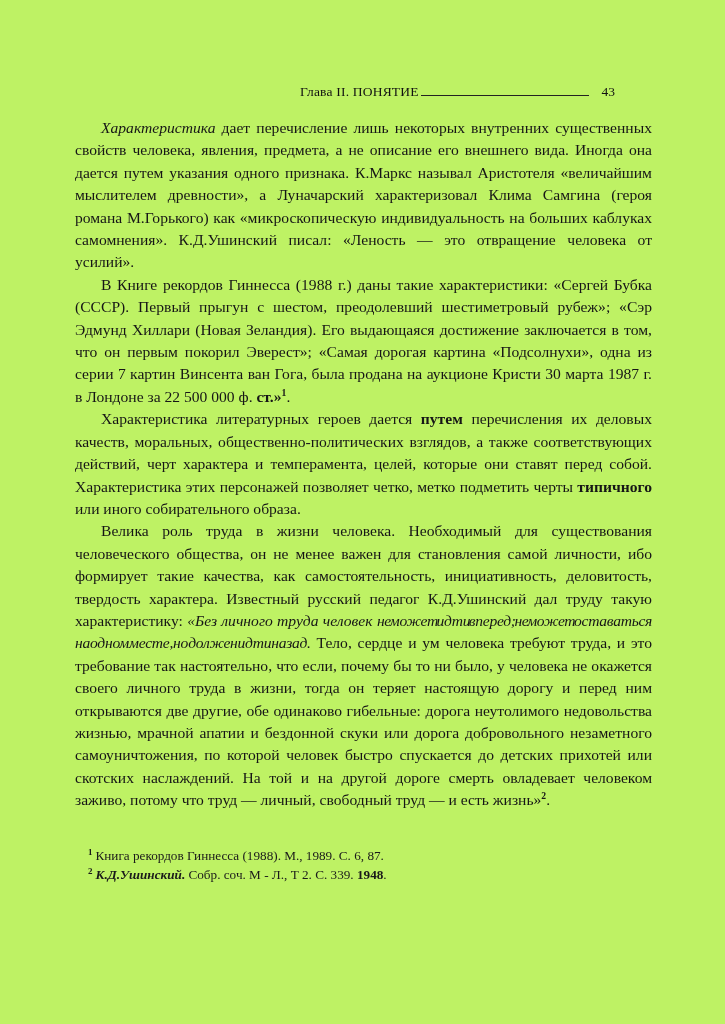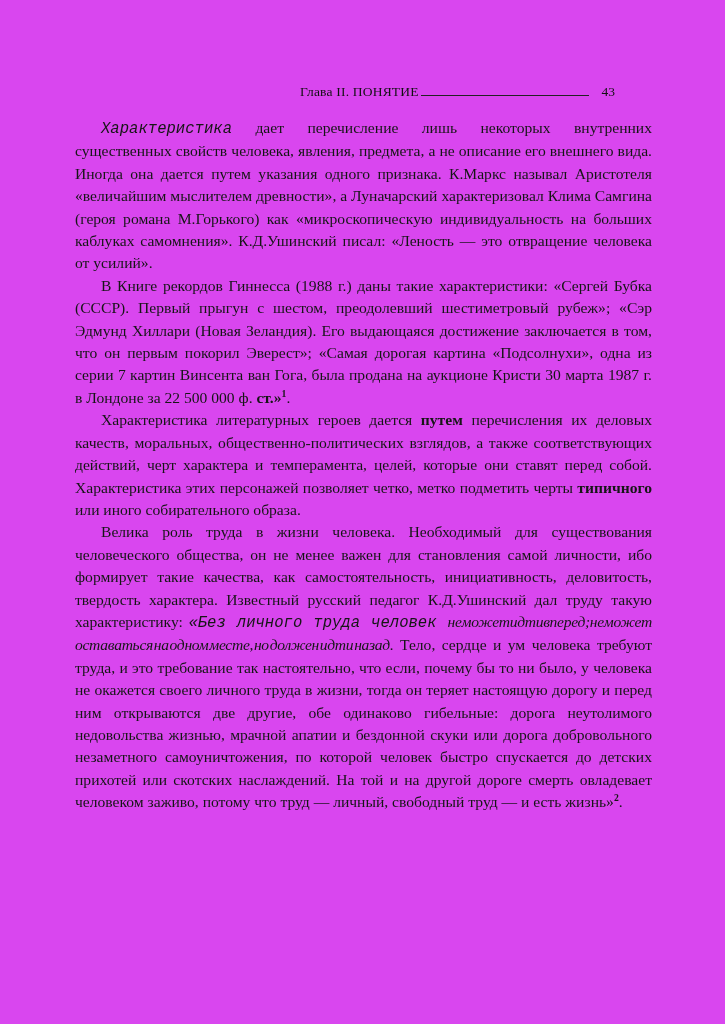--- a/index.html
+++ b/index.html
@@ -13,7 +13,7 @@
   .page{
     position:relative;
     width:725px;height:1024px;
-    background:#d946ef;
+    background:#bef264;
   }
   
   .header{

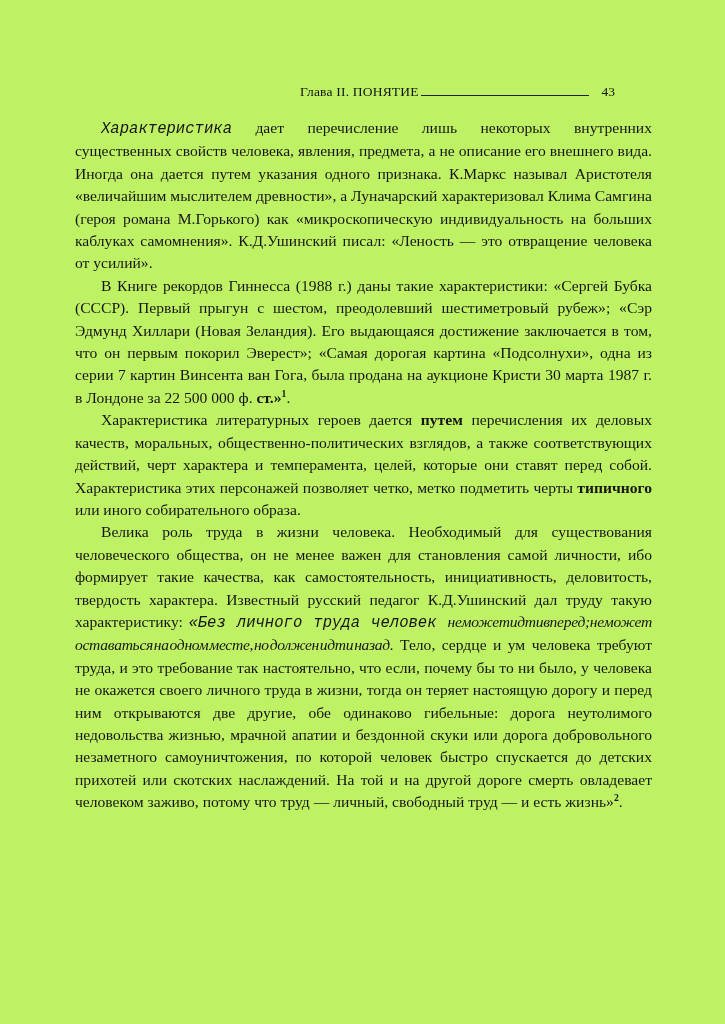--- a/index.html
+++ b/index.html
@@ -43,7 +43,7 @@
     color:#161616;
   }
   .para{margin:0;text-indent:26px;}
-  .run-i{font-style:italic;font-family:Liberation Mono, monospace;}
+  .run-i{font-style:italic;}
   .run-b{font-weight:bold;margin-top:32px;}
   .run-bi{font-weight:bold;font-style:italic;}
   .run-iq{font-style:italic;word-spacing:-0.34em;letter-spacing:-0.3px;}

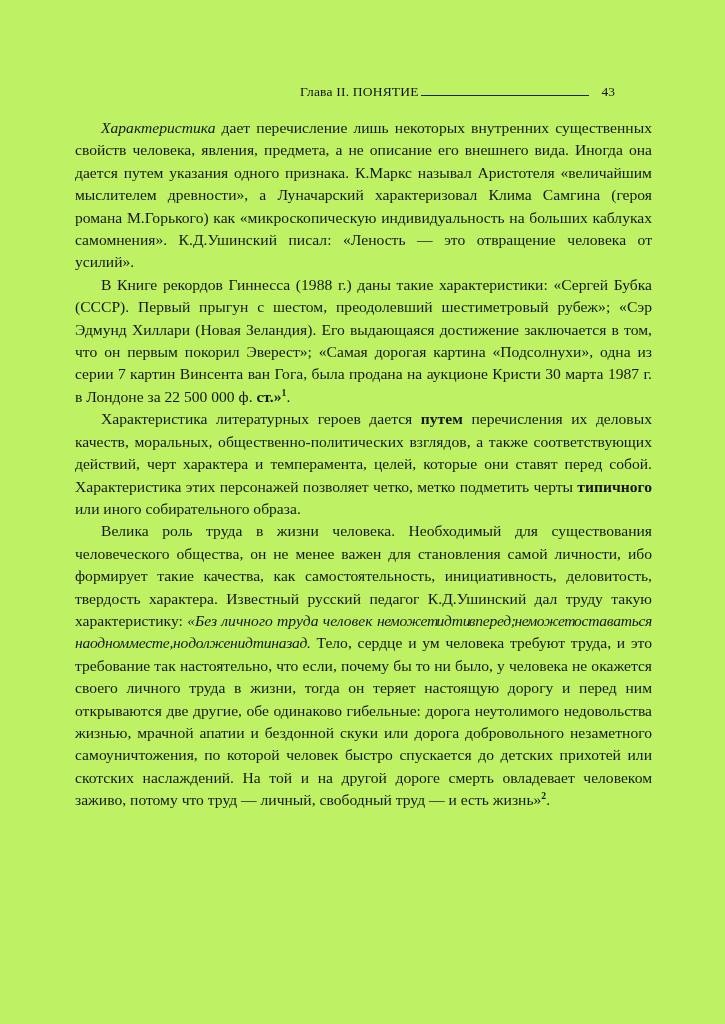--- a/index.html
+++ b/index.html
@@ -90,6 +90,7 @@
     </div>
 
   <div class="footnotes" id="footnotes">
+      <p class="footnote"><span class="fn-marker">1</span><span>Книга рекордов Гиннесса (1988). М., 1989. С. 6, 87.</span></p>
     </div>
 
 </div>

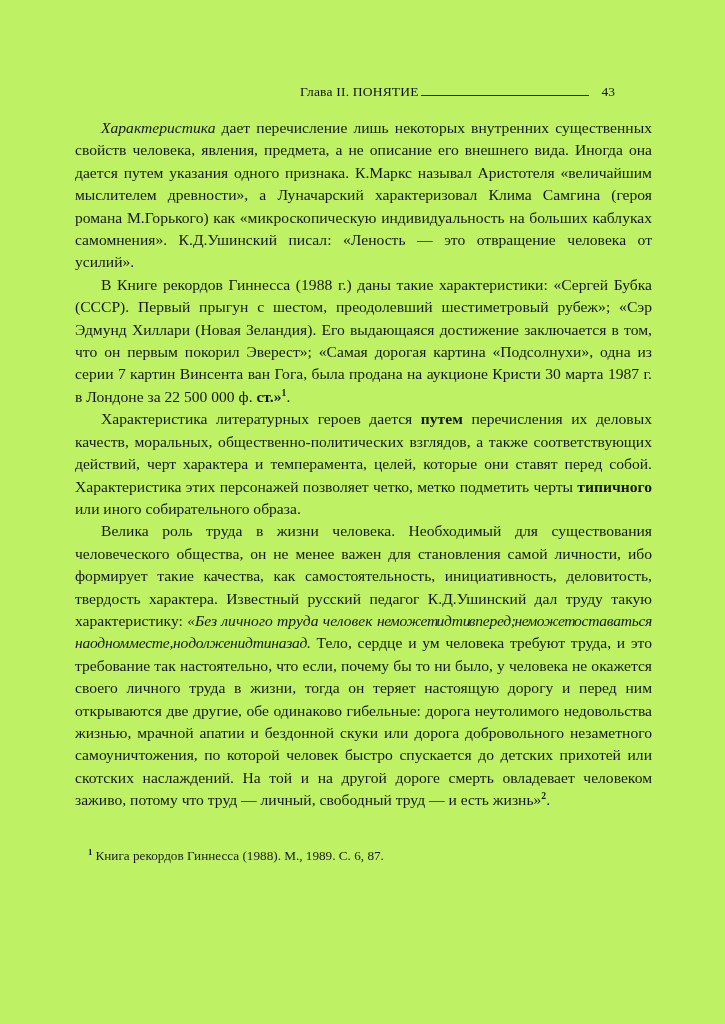--- a/index.html
+++ b/index.html
@@ -91,6 +91,7 @@
 
   <div class="footnotes" id="footnotes">
       <p class="footnote"><span class="fn-marker">1</span><span>Книга рекордов Гиннесса (1988). М., 1989. С. 6, 87.</span></p>
+      <p class="footnote"><span class="fn-marker">2</span><span class="run-bi">К.Д.Ушинский.</span><span> Собр. соч. М - Л., Т 2. С. 339. </span><span class="run-b">1948</span><span>.</span></p>
     </div>
 
 </div>

